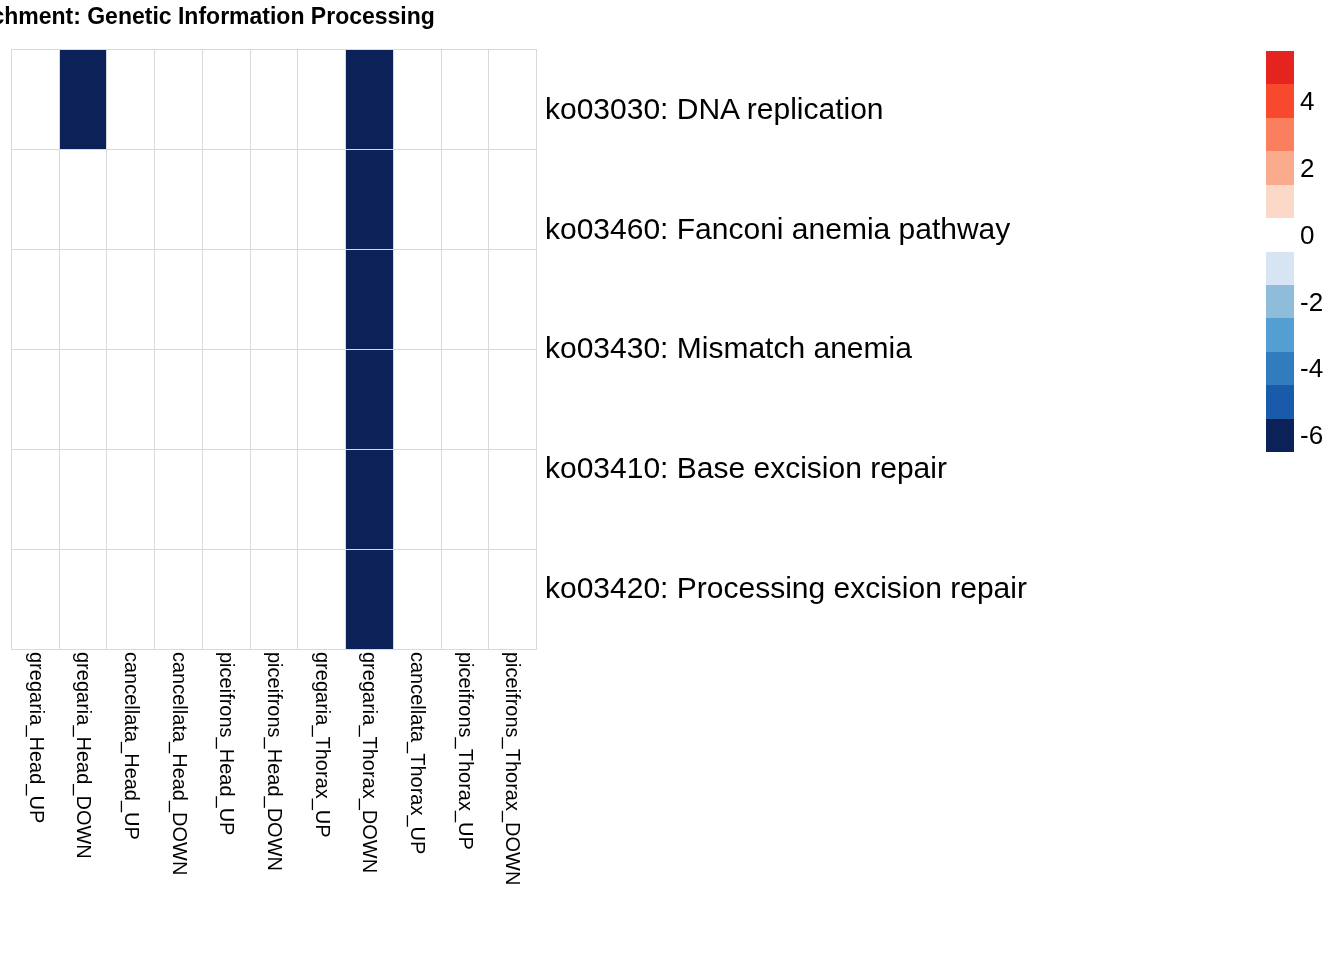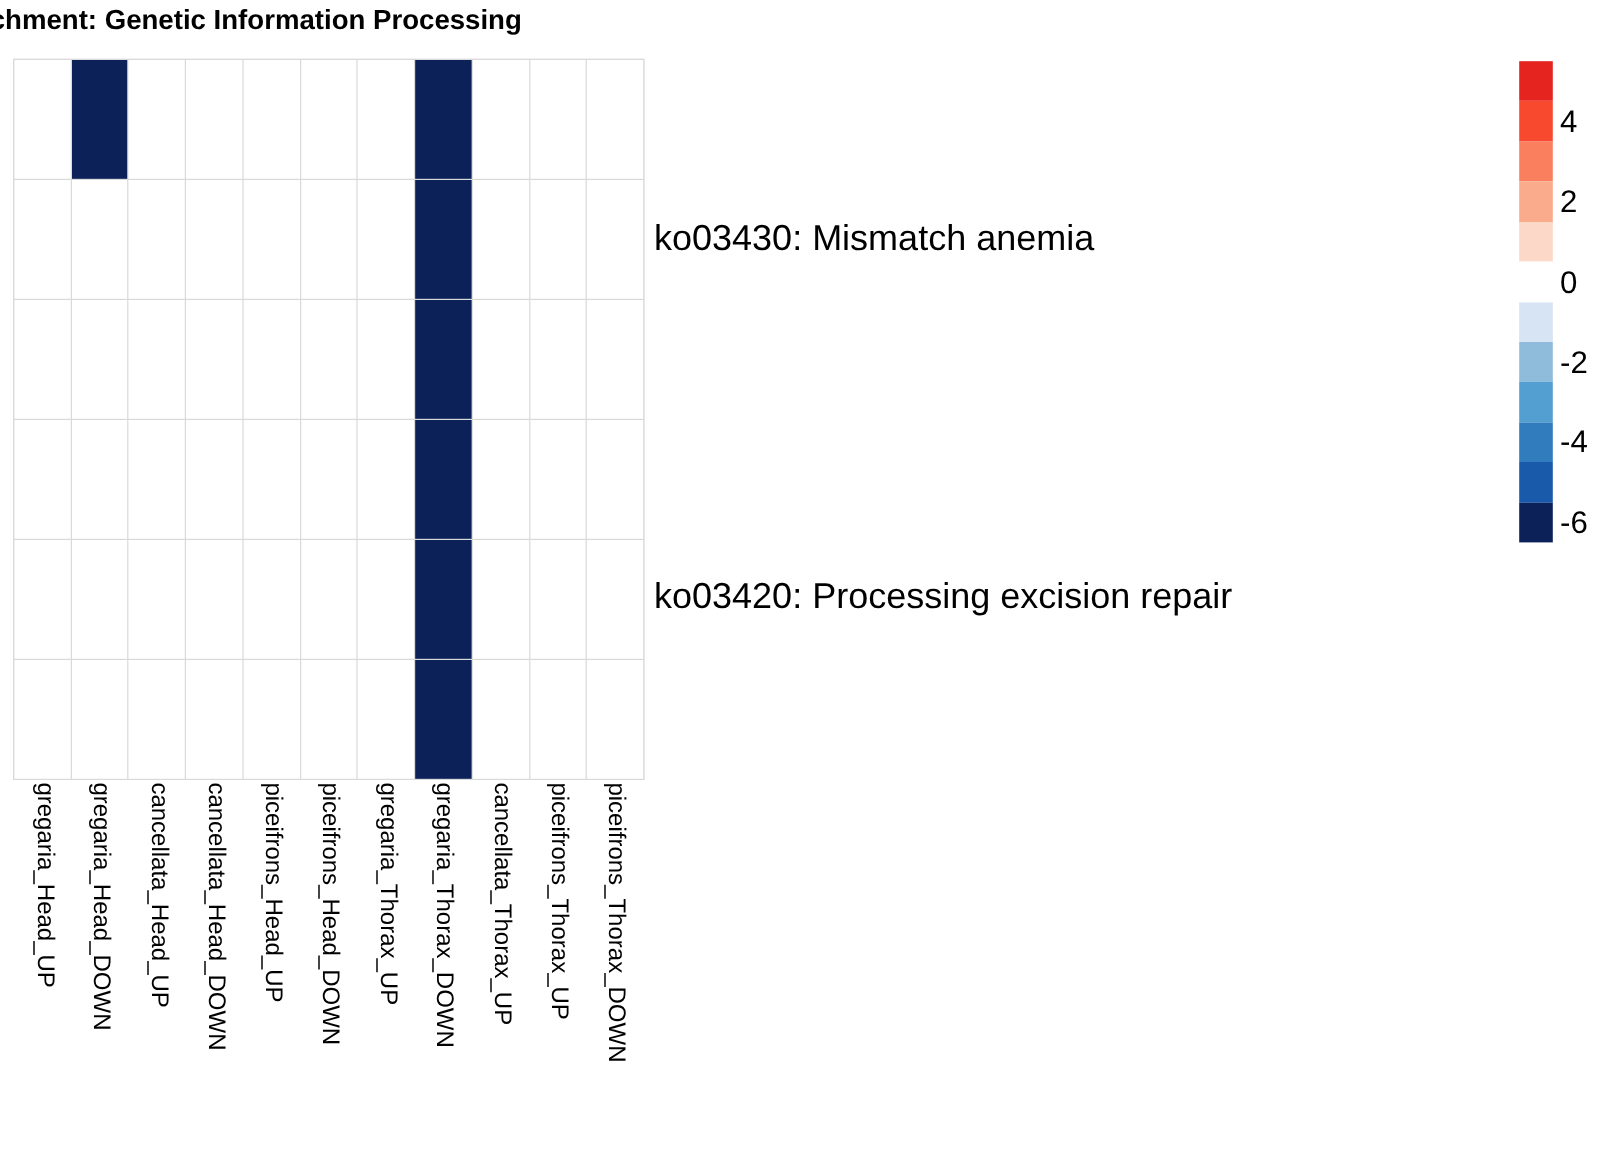--- a/index.html
+++ b/index.html
@@ -198,6 +198,7 @@
   </div>
 
 <div id="row-labels">
+    <div class="row-label">ko03030: DNA replication</div>
     <div class="row-label">ko03430: Mismatch anemia</div>
     <div class="row-label">ko03420: Processing excision repair</div>
   </div>

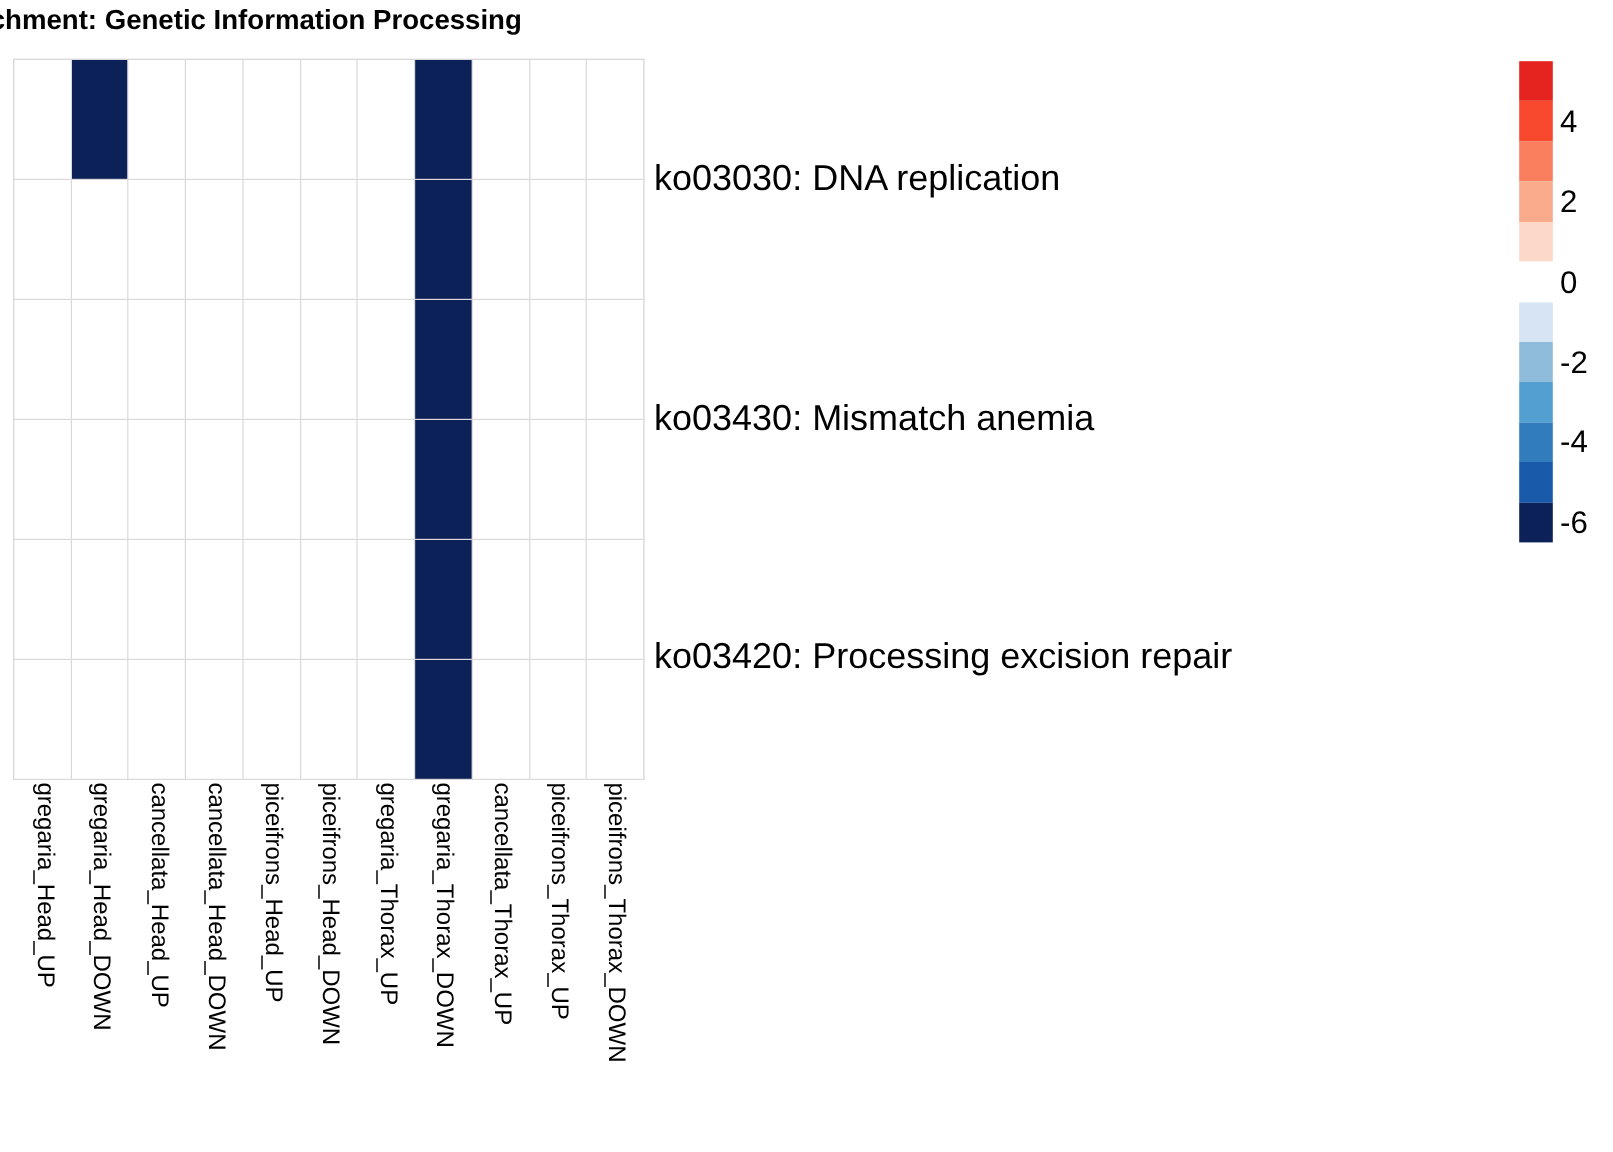--- a/index.html
+++ b/index.html
@@ -199,6 +199,7 @@
 
 <div id="row-labels">
     <div class="row-label">ko03030: DNA replication</div>
+    <div class="row-label">ko03460: Fanconi anemia pathway</div>
     <div class="row-label">ko03430: Mismatch anemia</div>
     <div class="row-label">ko03420: Processing excision repair</div>
   </div>

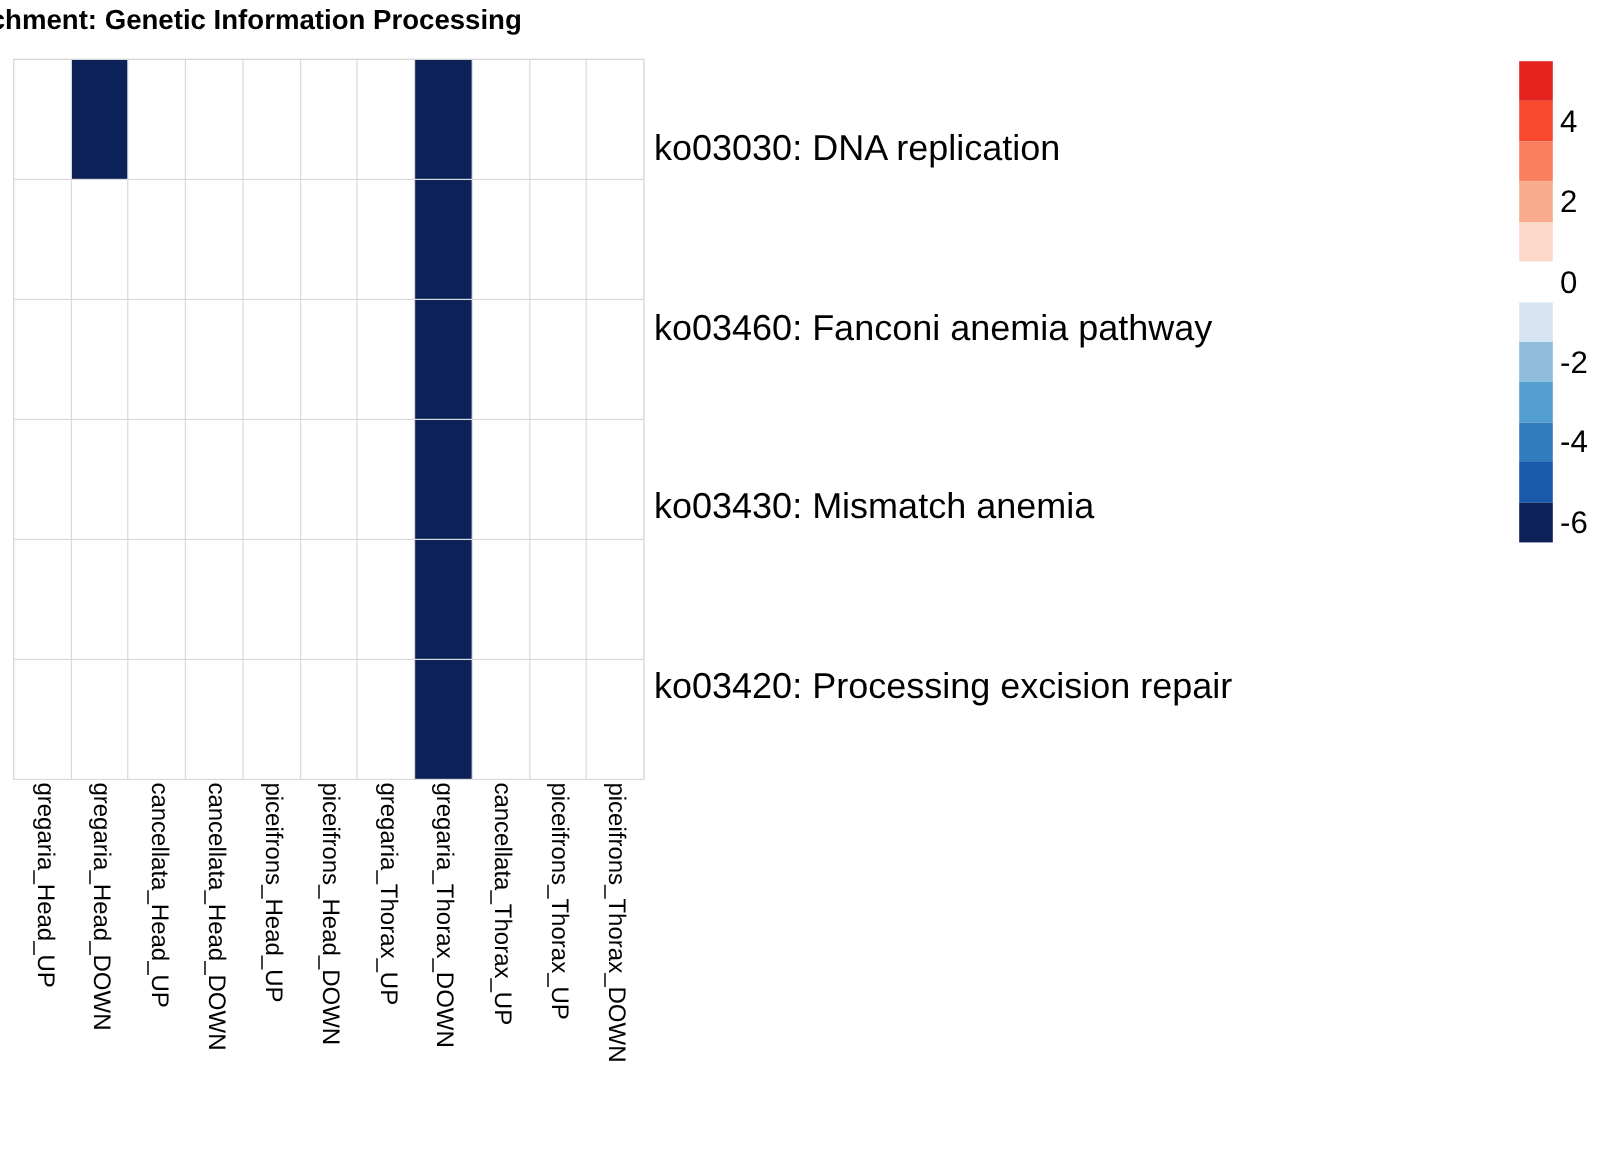--- a/index.html
+++ b/index.html
@@ -201,6 +201,7 @@
     <div class="row-label">ko03030: DNA replication</div>
     <div class="row-label">ko03460: Fanconi anemia pathway</div>
     <div class="row-label">ko03430: Mismatch anemia</div>
+    <div class="row-label">ko03410: Base excision repair</div>
     <div class="row-label">ko03420: Processing excision repair</div>
   </div>
 

